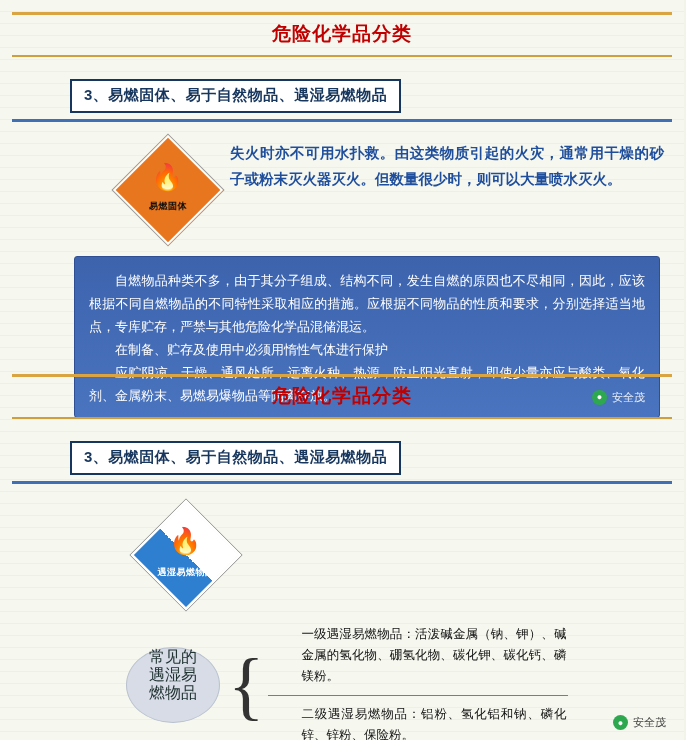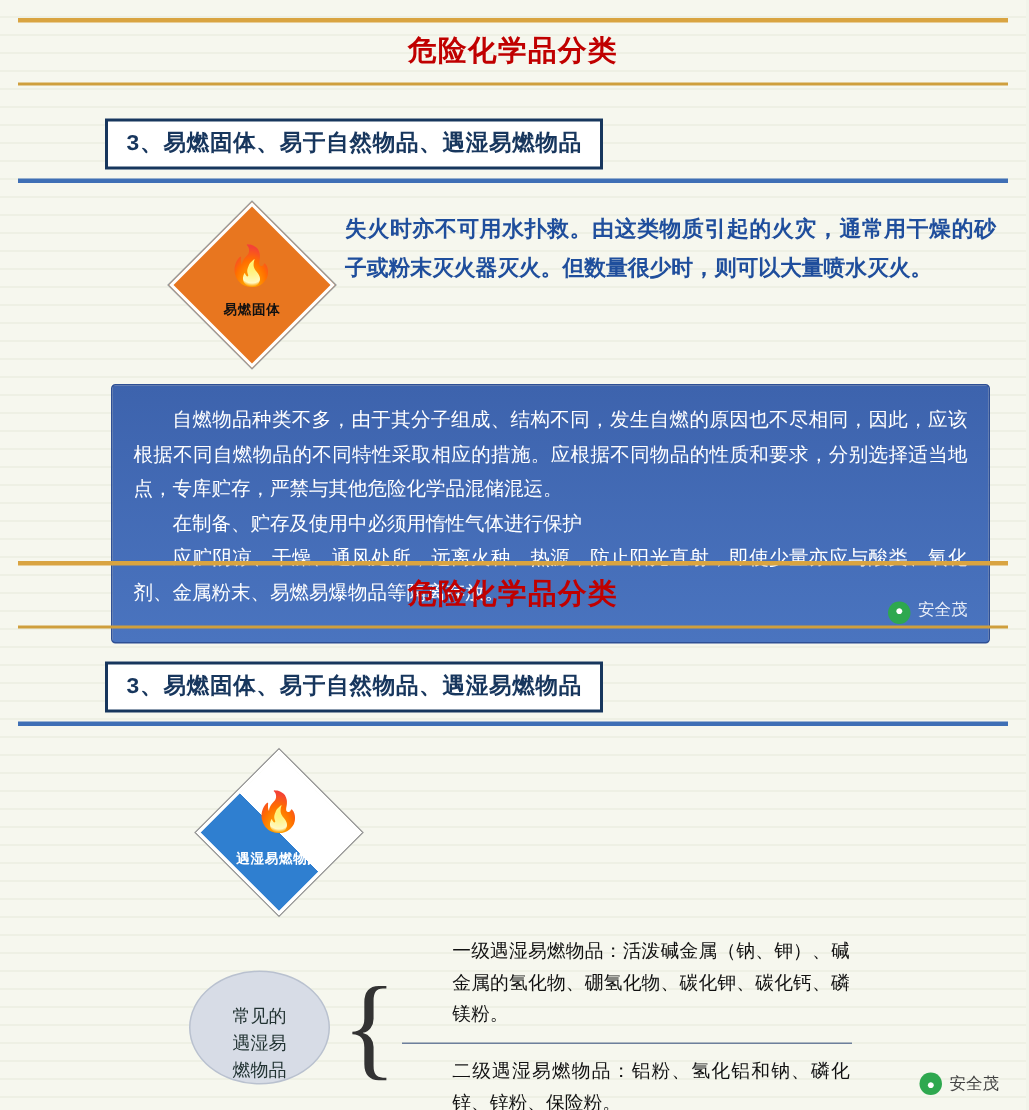--- a/index.html
+++ b/index.html
@@ -45,7 +45,6 @@
     padding:5px 12px 6px 12px;
     font-size:15px;font-weight:bold;color:#17365d;
     letter-spacing:0.5px;
-    font-family:Liberation Mono, monospace;
   }
   .heading-underline{
     margin:6px 12px 0 12px;height:3px;background:#3f6fb5;

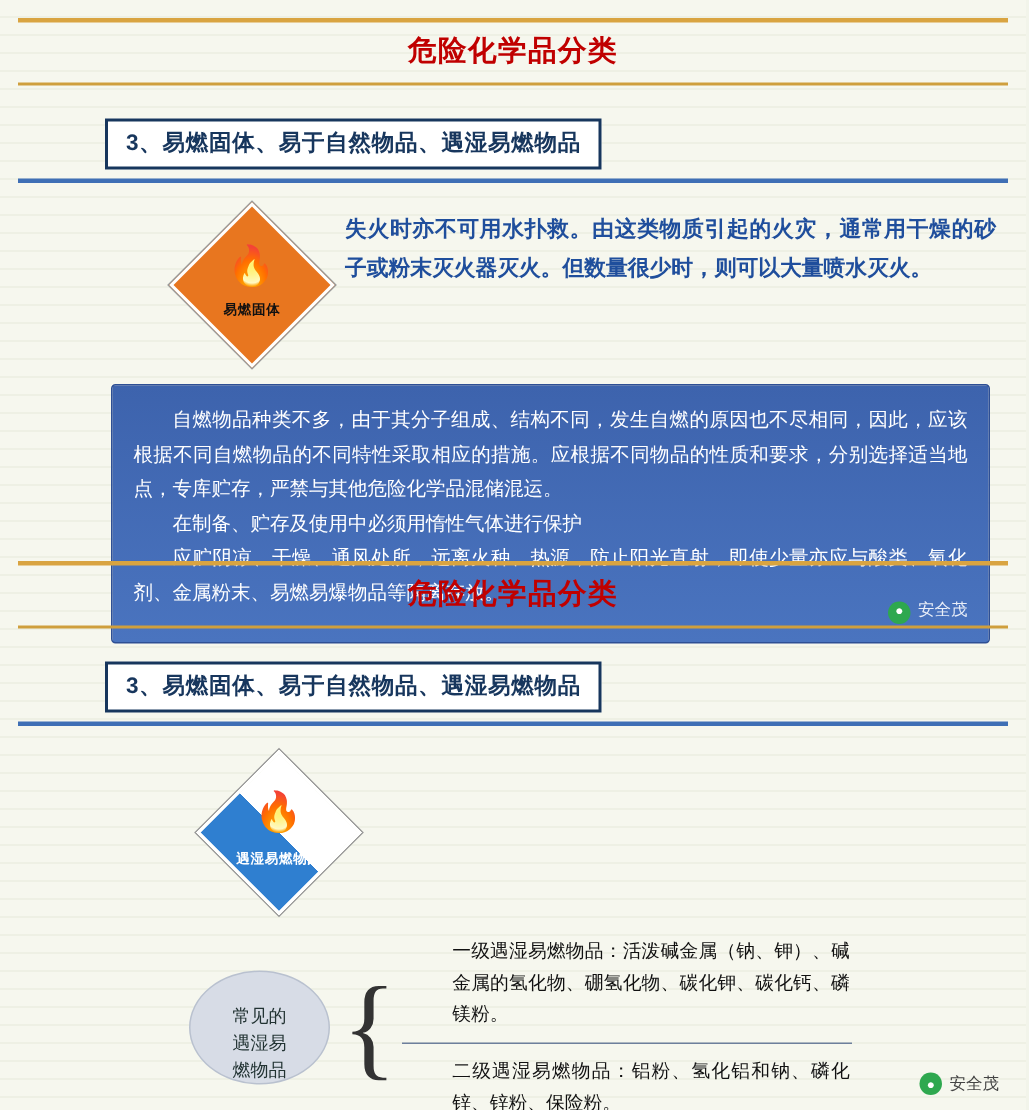--- a/index.html
+++ b/index.html
@@ -96,11 +96,10 @@
     border-radius:3px;
     color:#ffffff;
     font-size:13px;line-height:23px;
-    padding:12px 14px 21px 14px;
+    padding:12px 14px 10px 14px;
     position:relative;
     min-height:150px;
     box-sizing:border-box;
-    font-family:Liberation Mono, monospace;
   }
   .blue-panel p{margin:0;text-indent:2em;text-align:justify;}
 

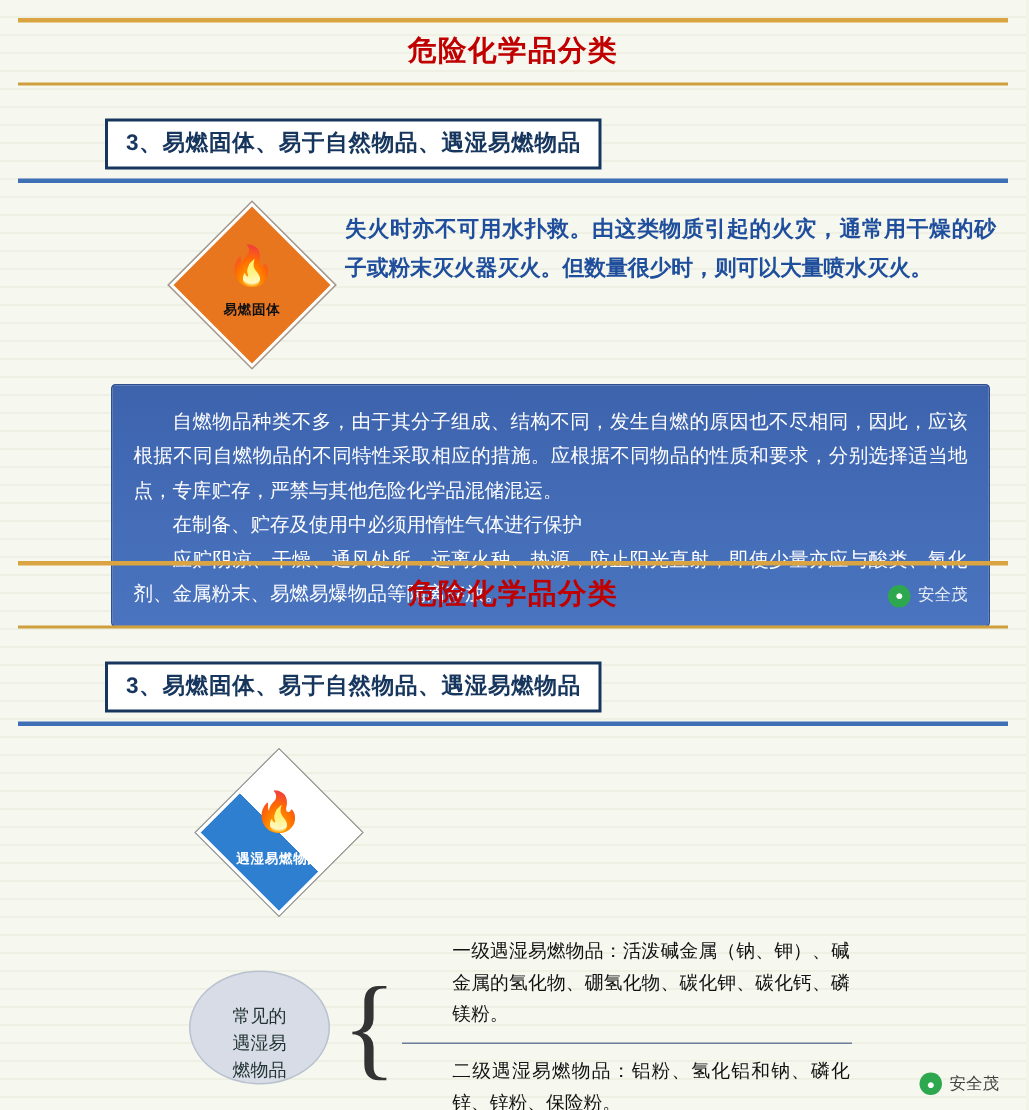--- a/index.html
+++ b/index.html
@@ -145,8 +145,8 @@
   .oval{
     width:92px;height:74px;border-radius:50%;
     background:#d7dce6;border:1px solid #b9c1cf;
-    display:flex;align-items:flex-end;justify-content:center;
-    text-align:center;font-size:12px;line-height:18px;color:#233;
+    display:flex;align-items:flex-start;justify-content:center;
+    text-align:center;font-size:16px;line-height:18px;color:#233;
     margin-left:96px;flex:none;
   }
   .brace{

